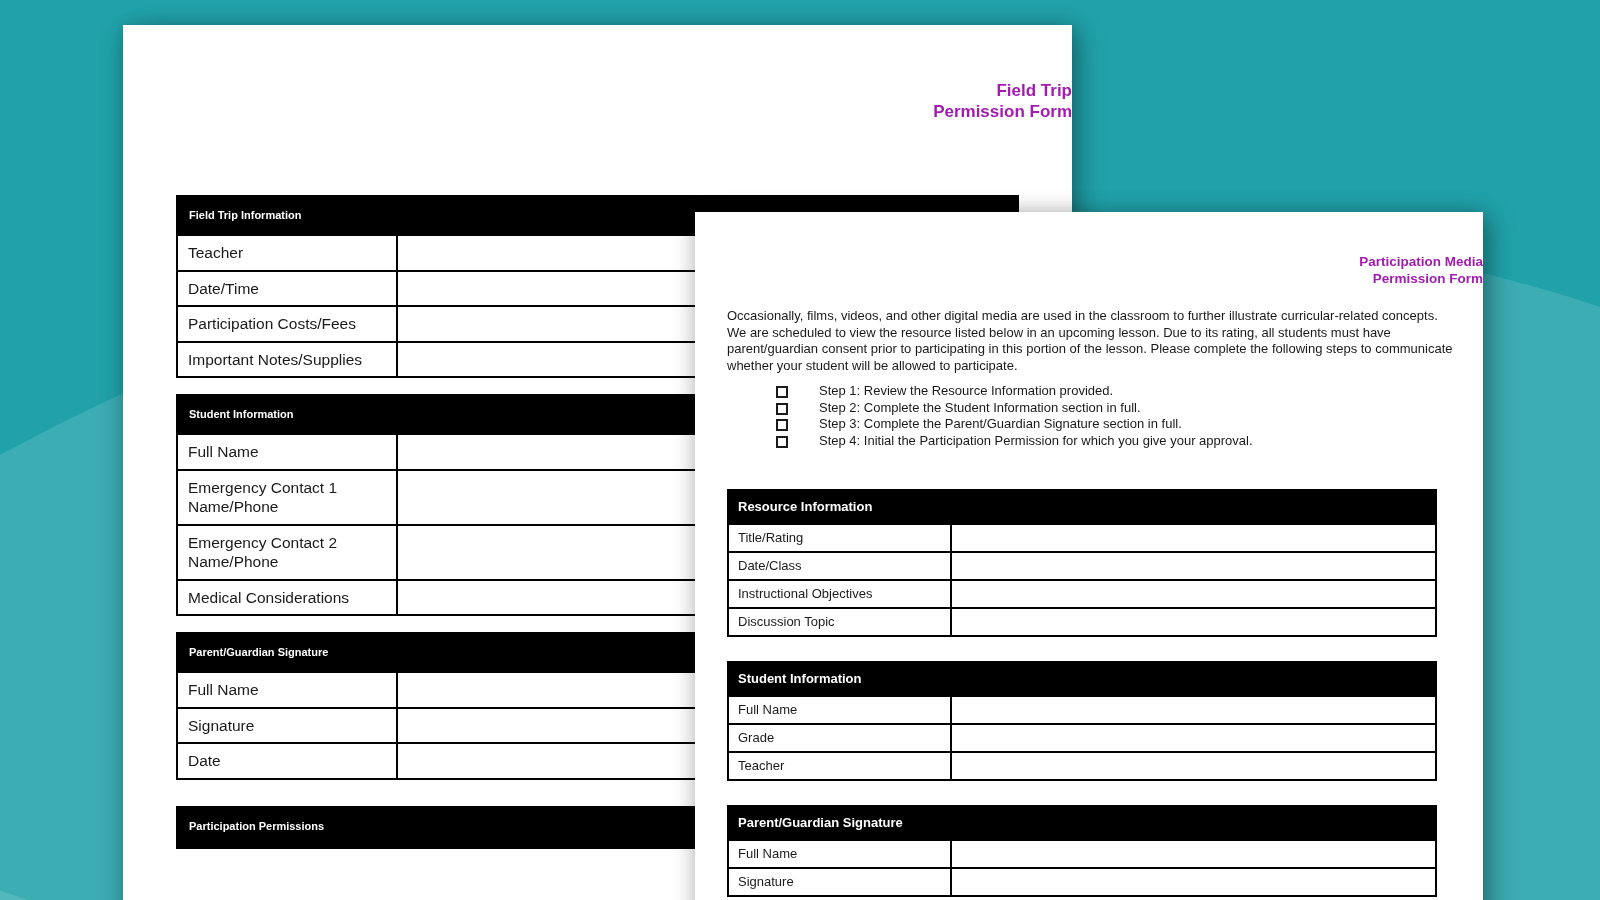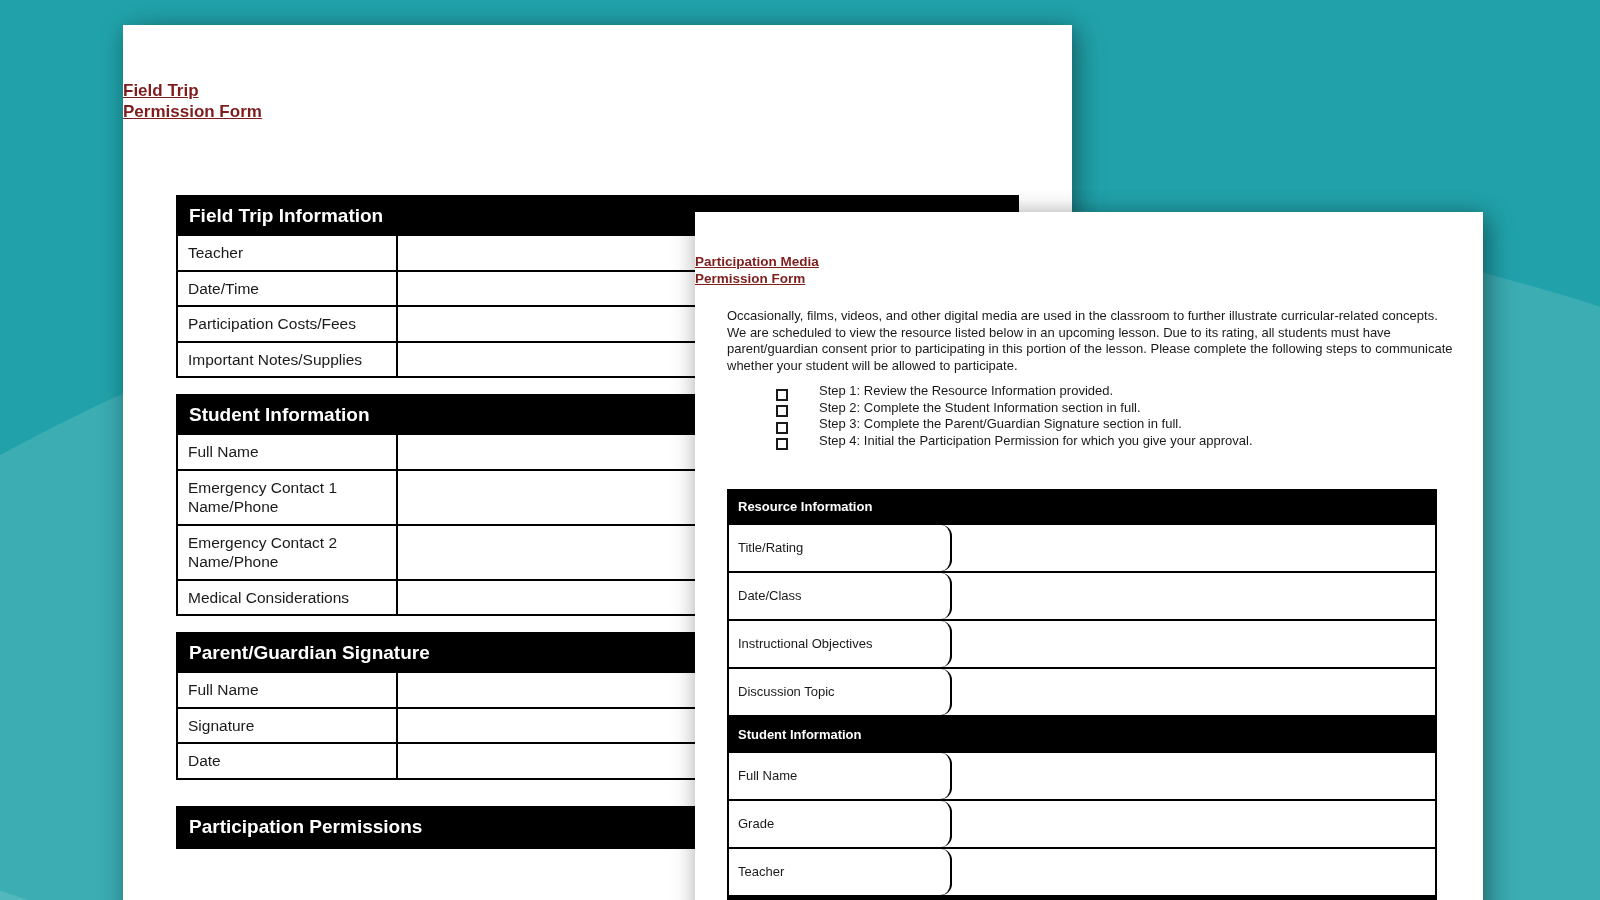--- a/index.html
+++ b/index.html
@@ -18,8 +18,8 @@
   #page1{left:123px;top:25px;width:949px;height:1180px;z-index:2;}
   #page2{left:695px;top:212px;width:788px;height:1000px;z-index:3;}
 
-  .doc-title{position:absolute;left:0;width:100%;text-align:left;
-    font-weight:bold;color:#7f1d1d;text-decoration:underline;}
+  .doc-title{position:absolute;left:0;width:100%;text-align:right;
+    font-weight:bold;color:#a21caf;}
   #p1-title{top:55px;font-size:17px;line-height:21px;}
   #p2-title{top:41px;font-size:13.5px;line-height:17px;}
 

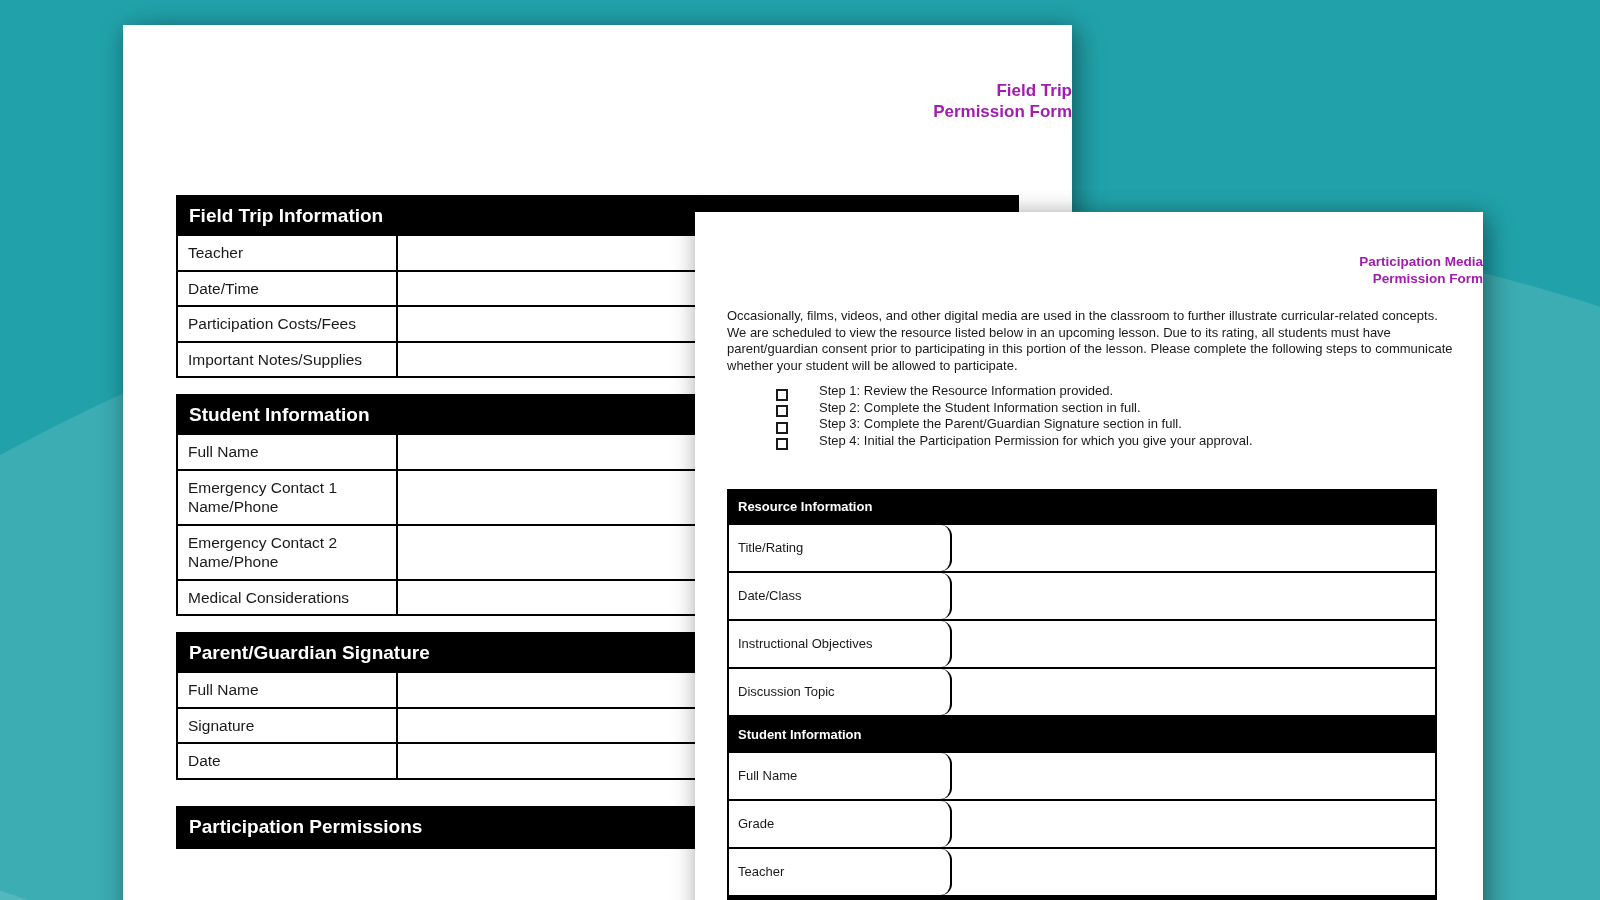--- a/index.html
+++ b/index.html
@@ -49,7 +49,7 @@
 
   
   #p1-sections .ftable{margin-bottom:16px;}
-  #p1-sections .ftable-header{padding:9px 11px;font-size:19px;line-height:19px;}
+  #p1-sections .ftable-header{padding:9px 11px;font-size:11px;line-height:19px;}
   #p1-sections .ftable-label{width:198px;padding:7px 10px;font-size:15.5px;line-height:19.5px;}
   #p1-sections .ftable:last-child{margin-top:26px;}
 

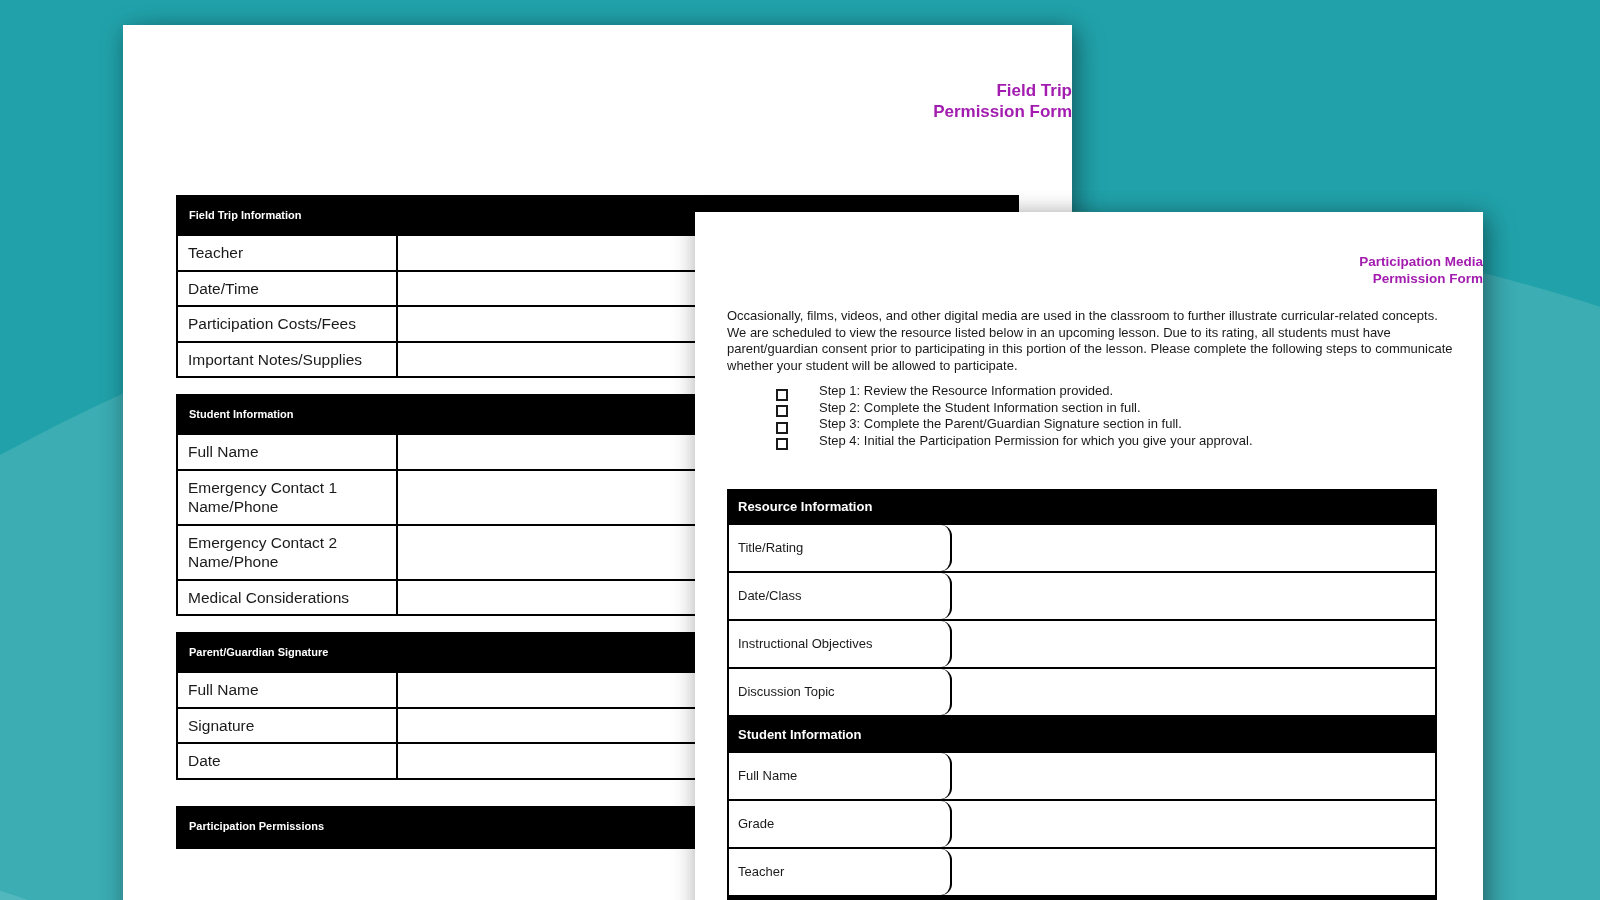--- a/index.html
+++ b/index.html
@@ -32,7 +32,7 @@
     font-size:13px;line-height:16.5px;}
 
   #p2-steps{position:absolute;top:171px;left:81px;font-size:13px;line-height:16.5px;}
-  .step{display:flex;align-items:flex-end;}
+  .step{display:flex;align-items:center;}
   .step-box{display:inline-block;width:8px;height:8px;border:2px solid #1a1a1a;
     margin-right:31px;flex:0 0 auto;transform:translateY(1px);}
   .step .blank{width:178px;margin-left:4px;}

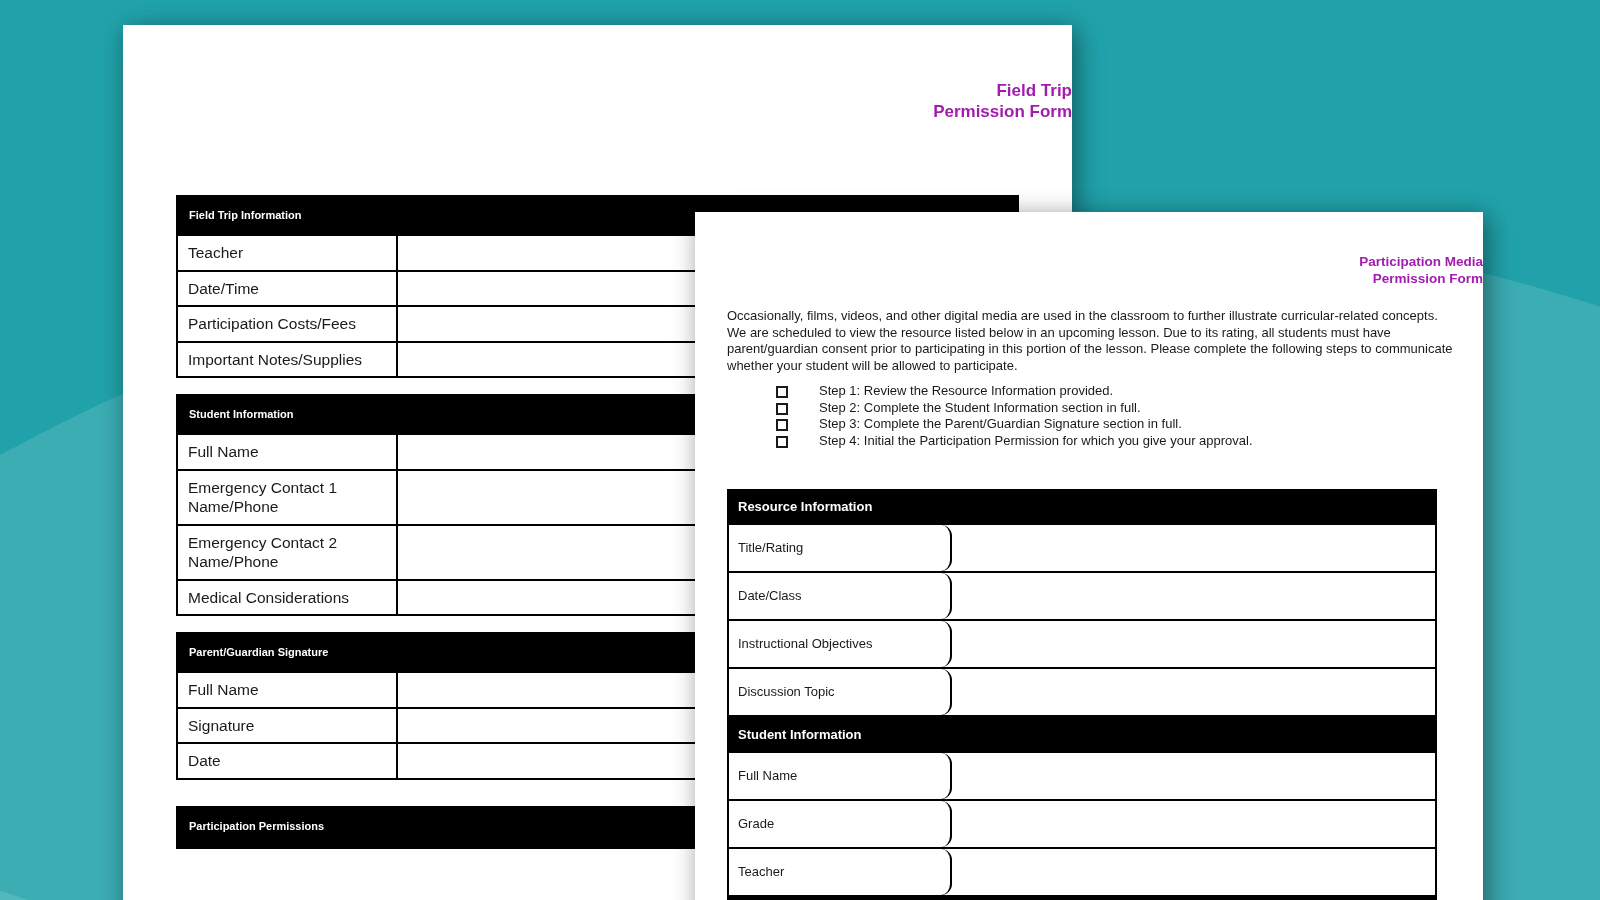--- a/index.html
+++ b/index.html
@@ -54,7 +54,7 @@
   #p1-sections .ftable:last-child{margin-top:26px;}
 
   
-  #p2-sections .ftable{}
+  #p2-sections .ftable{margin-bottom:24px;}
   #p2-sections .ftable-header{padding:8px 9px;font-size:13px;line-height:16px;}
   #p2-sections .ftable-label{width:203px;padding:15px 9px;font-size:13px;line-height:16px;border-radius:11px;}
 </style>

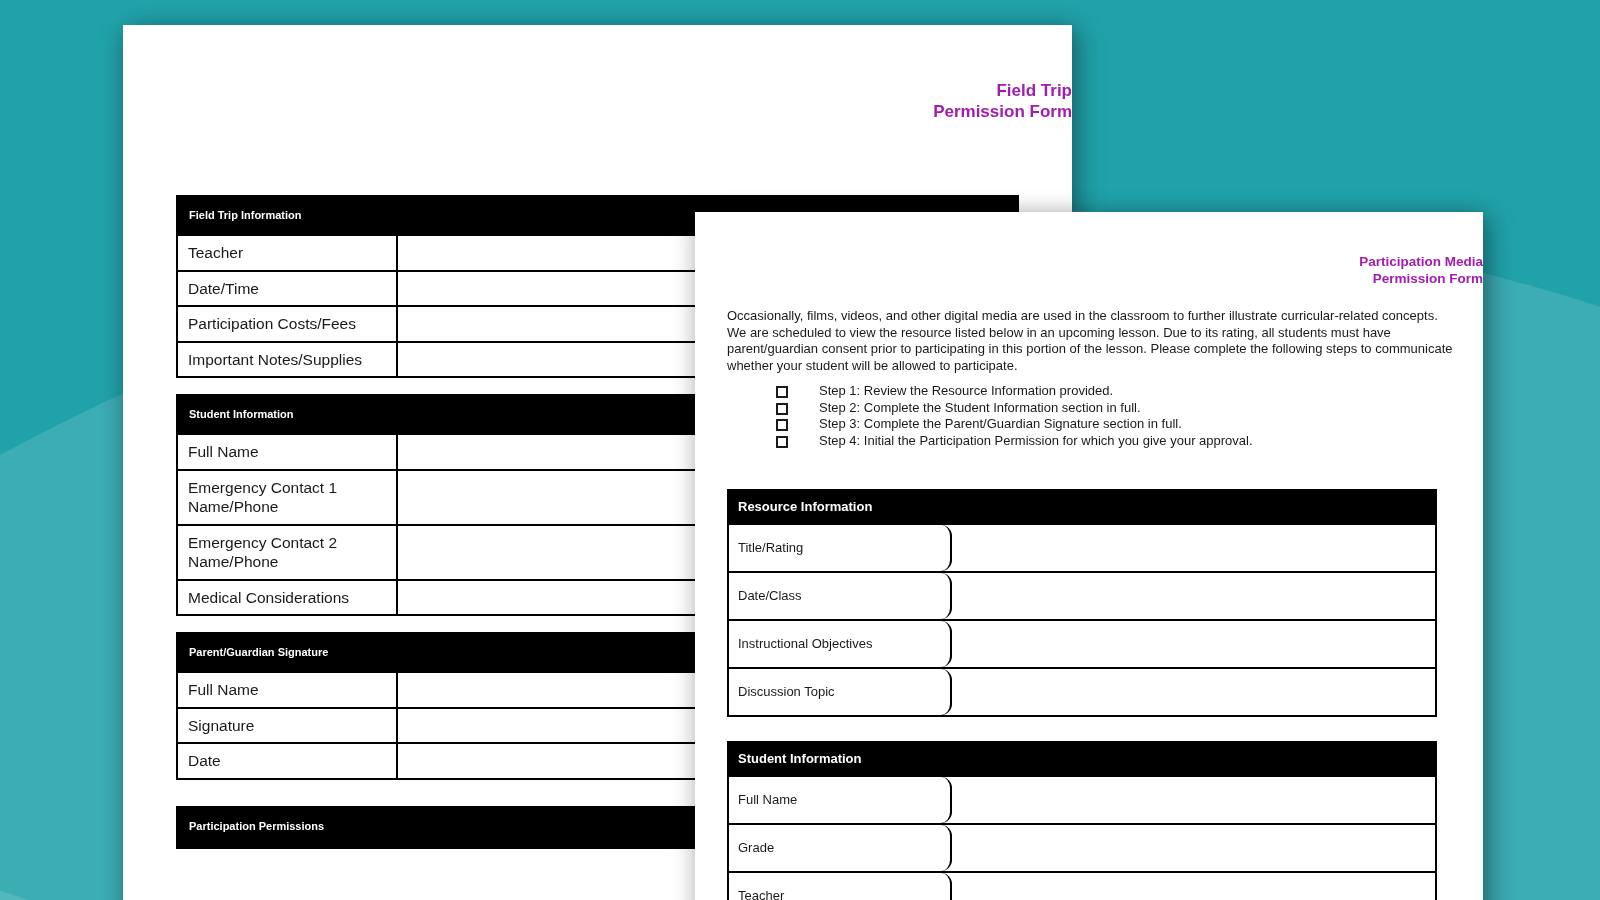--- a/index.html
+++ b/index.html
@@ -56,7 +56,7 @@
   
   #p2-sections .ftable{margin-bottom:24px;}
   #p2-sections .ftable-header{padding:8px 9px;font-size:13px;line-height:16px;}
-  #p2-sections .ftable-label{width:203px;padding:15px 9px;font-size:13px;line-height:16px;border-radius:11px;}
+  #p2-sections .ftable-label{width:203px;padding:5px 9px;font-size:13px;line-height:16px;}
 </style>
 </head>
 <body>

